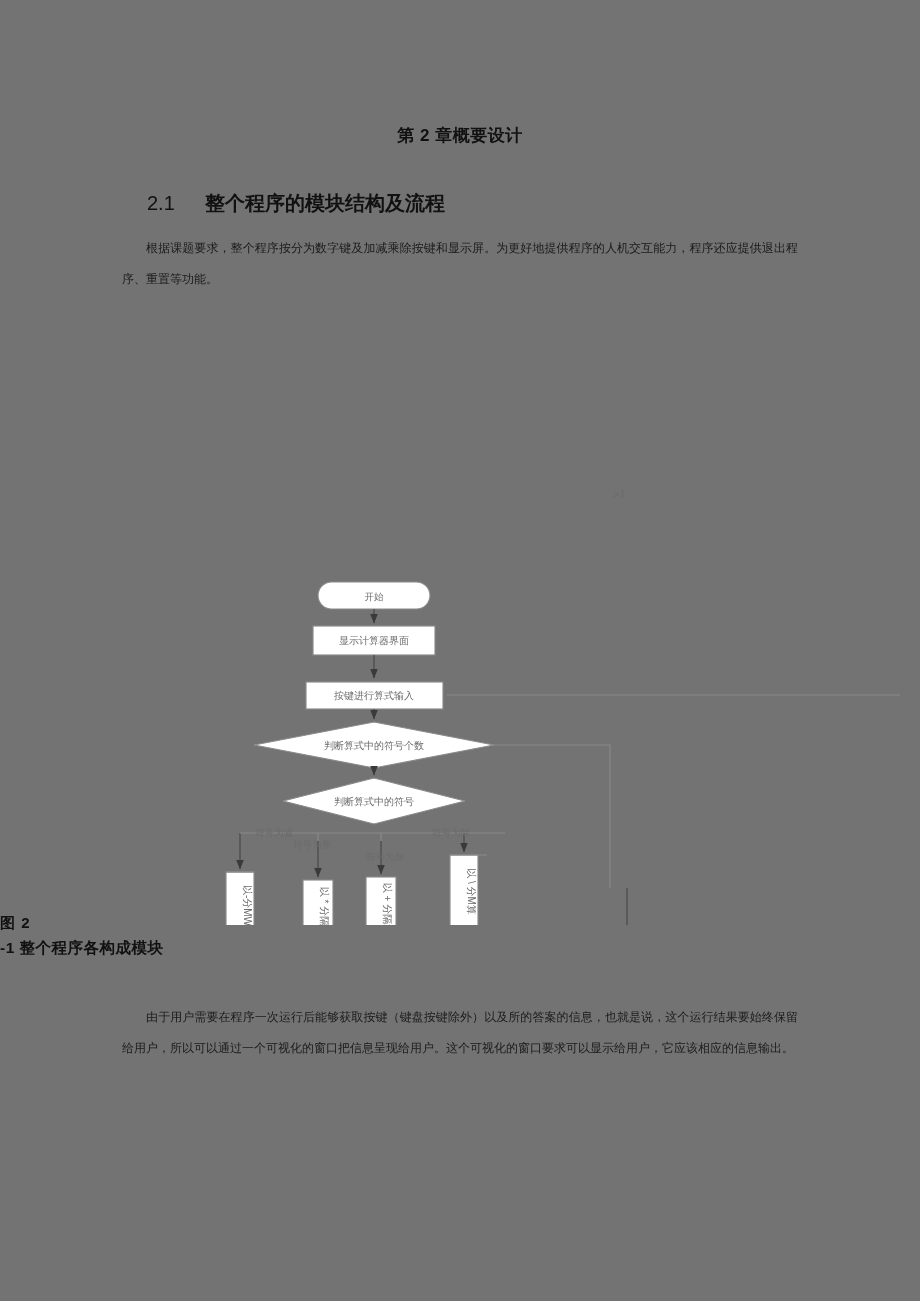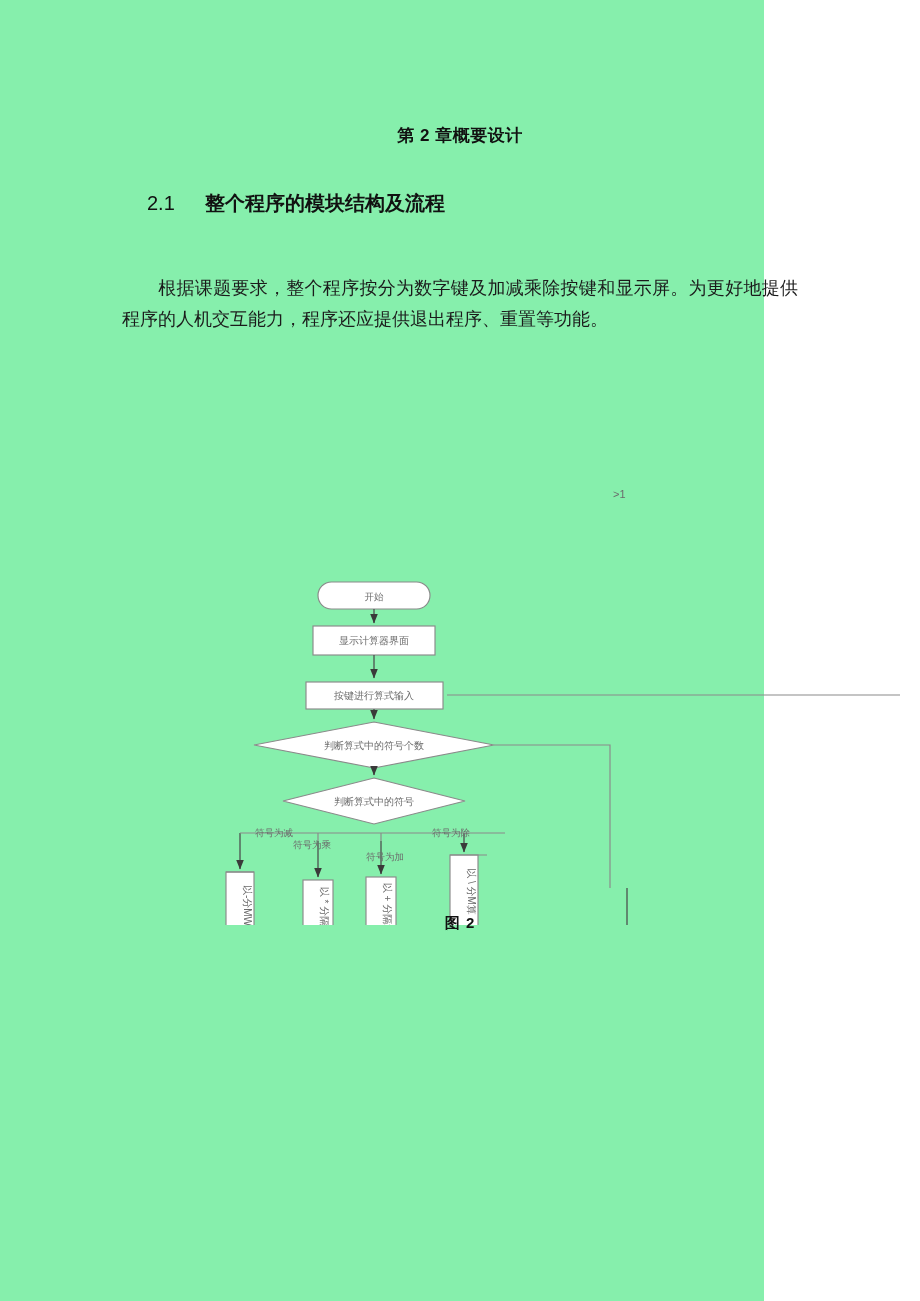--- a/index.html
+++ b/index.html
@@ -18,9 +18,9 @@
   .page {
     position: absolute;
     inset: 0;
-    width: 764px;
+    width: 920px;
     height: 1301px;
-    background: #86efac;
+    background: #737373;
   }
 
   

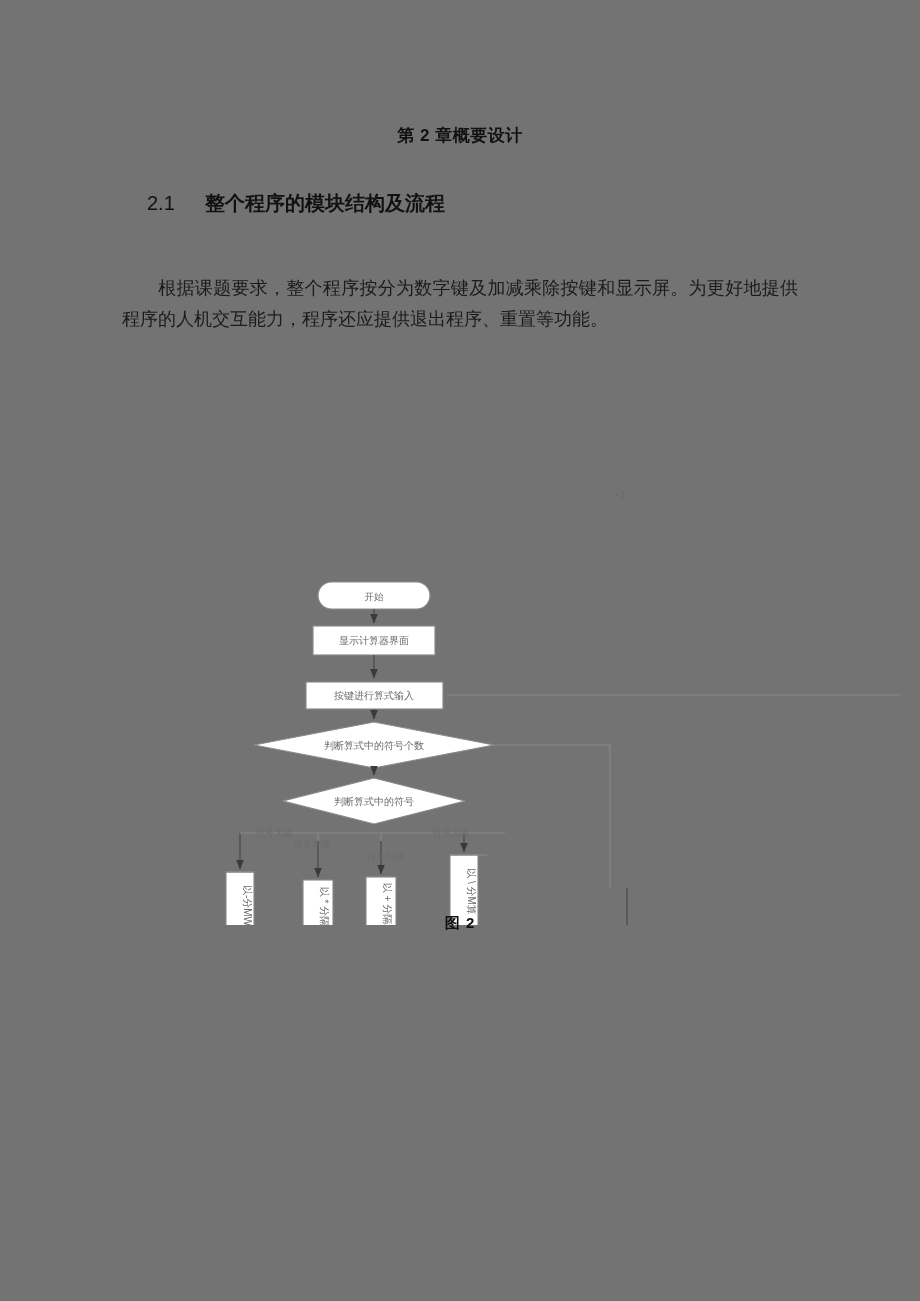--- a/index.html
+++ b/index.html
@@ -55,12 +55,11 @@
     position: absolute;
     left: 122px;
     width: 676px;
-    font-size: 18px;
+    font-size: 12px;
     line-height: 31px;
     text-align: justify;
     text-justify: inter-character;
     color: #1b1b1b;
-    margin-top: 40px;
   }
   .body-para .indent { display: inline-block; width: 2em; }
   #para-1 { top: 233px; }

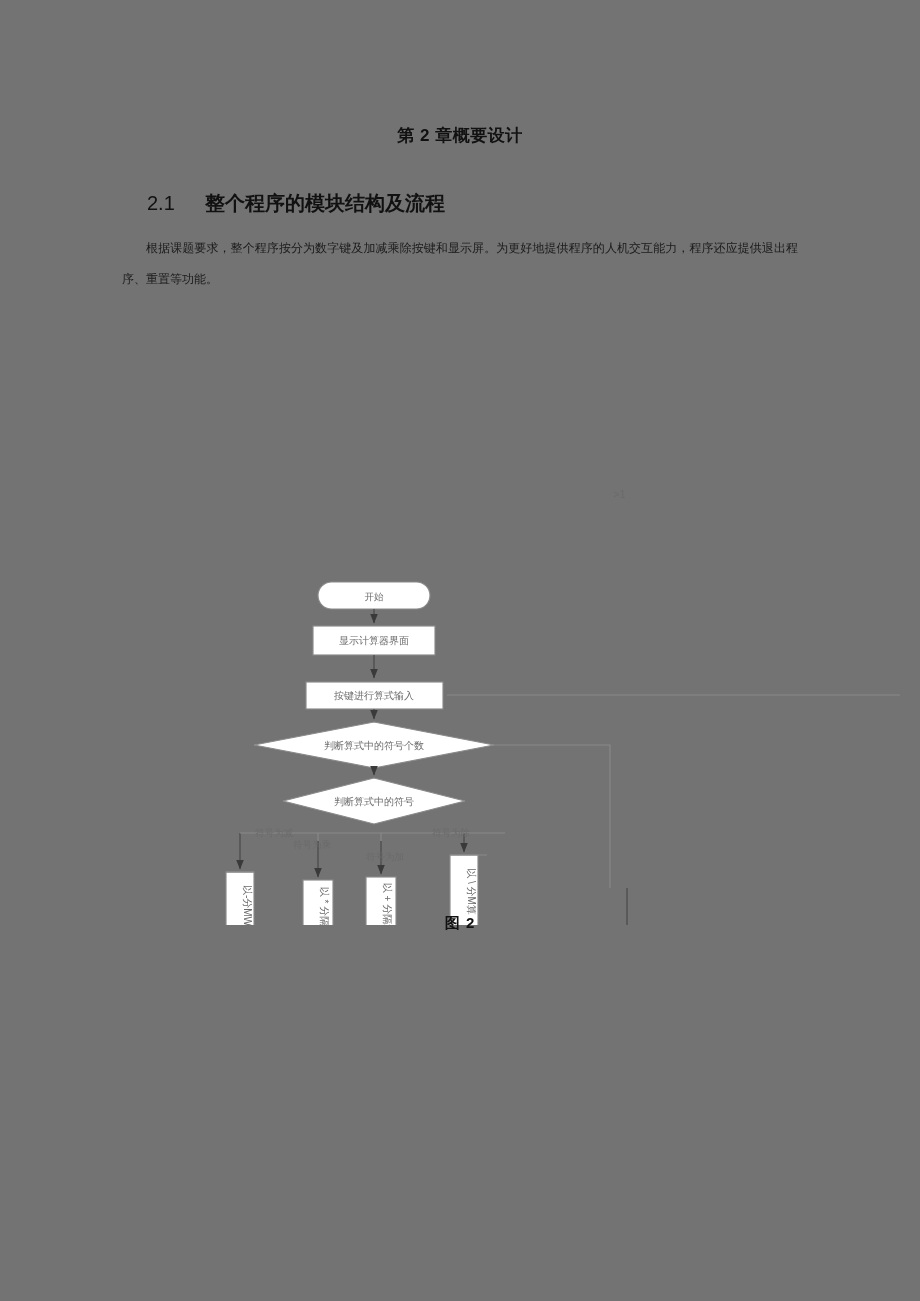--- a/index.html
+++ b/index.html
@@ -78,7 +78,7 @@
     position: absolute;
     left: 0;
     width: 920px;
-    text-align: center;
+    text-align: left;
     font-family: "Liberation Sans", "DejaVu Sans", sans-serif;
     font-weight: 700;
     color: #111;

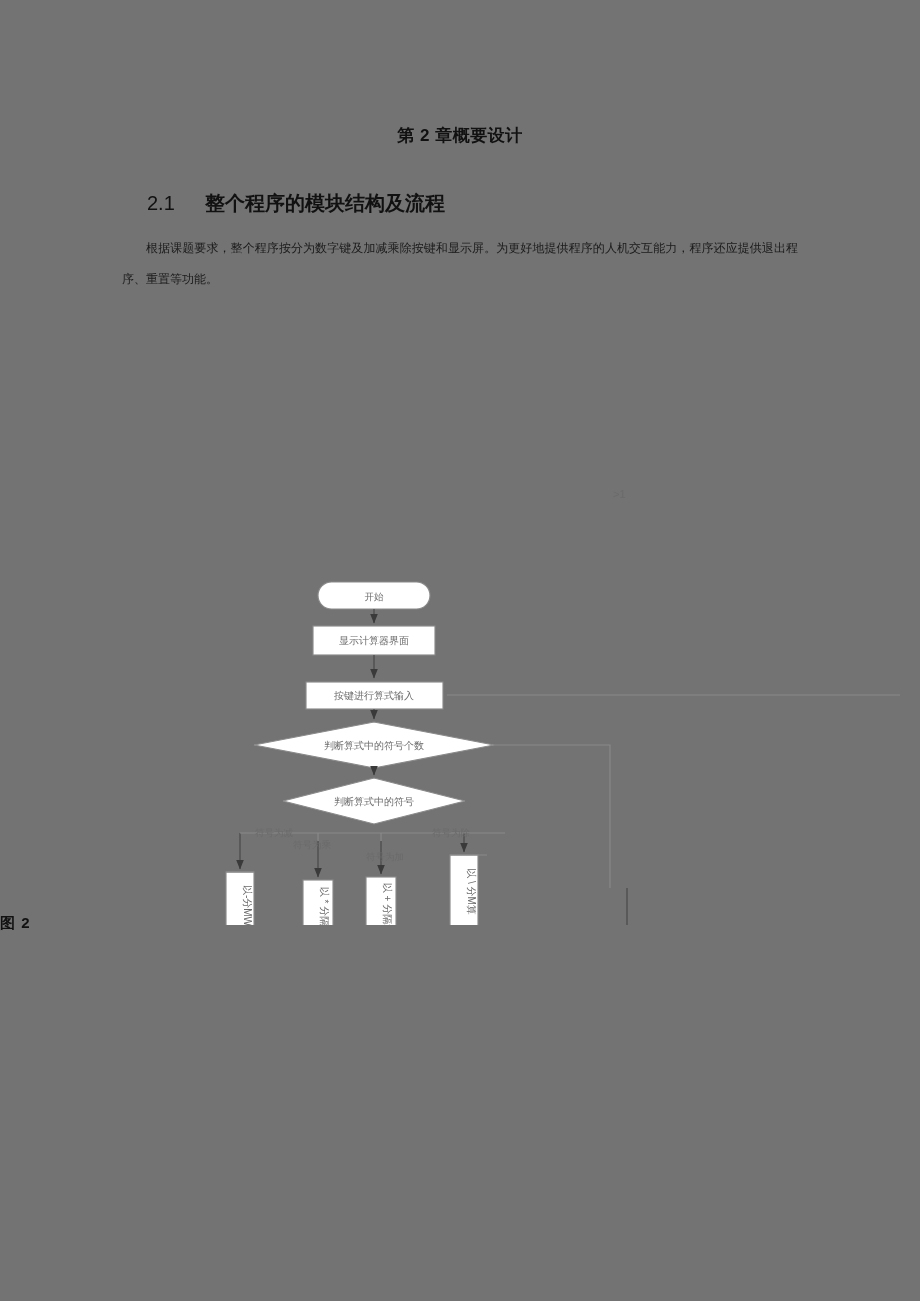--- a/index.html
+++ b/index.html
@@ -231,6 +231,7 @@
   </div>
 
   <div class="fig-caption" id="fig-cap-1">图 2</div>
+  <div class="fig-caption" id="fig-cap-2">-1 整个程序各构成模块</div>
 
 
 

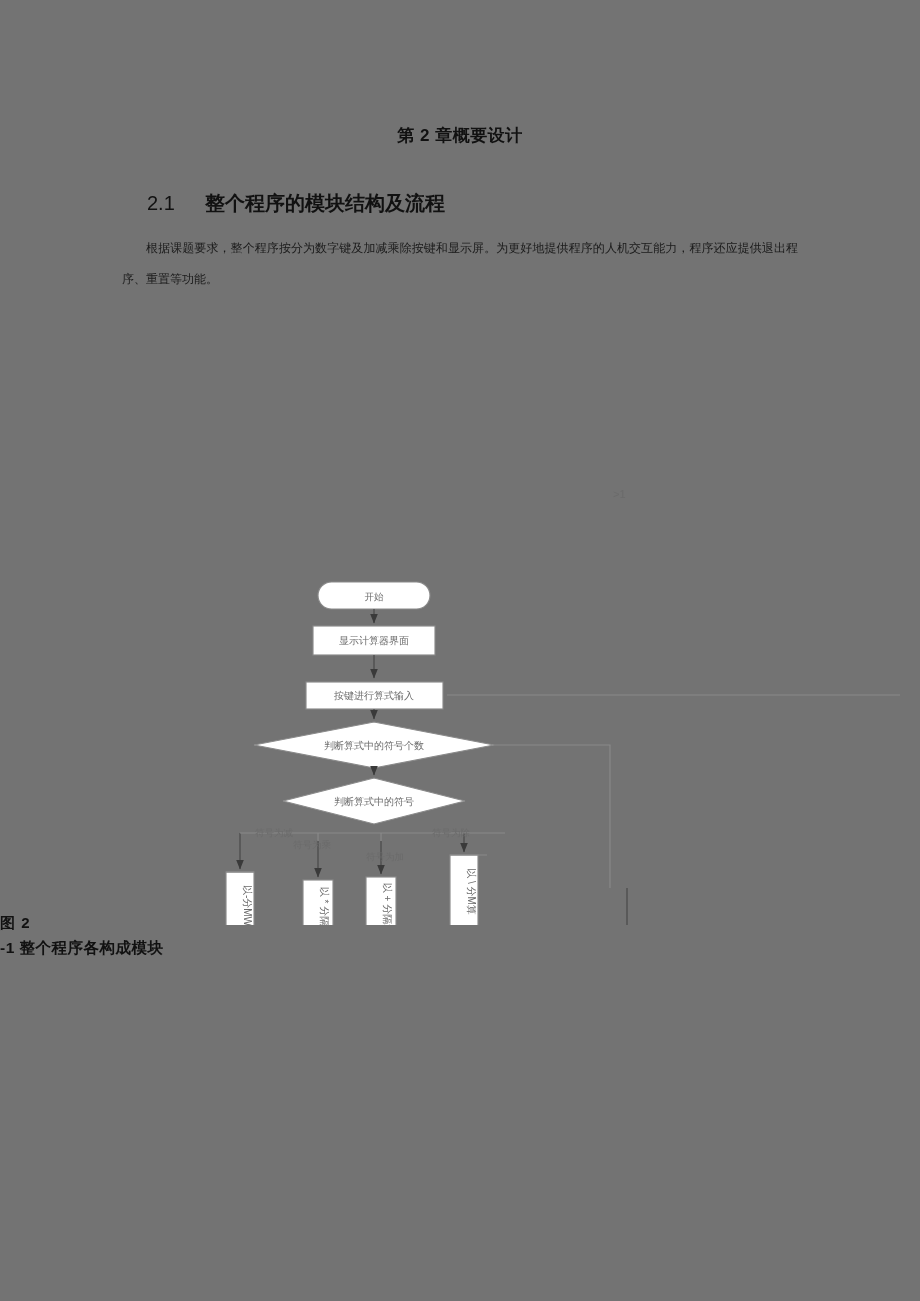--- a/index.html
+++ b/index.html
@@ -234,6 +234,7 @@
   <div class="fig-caption" id="fig-cap-2">-1 整个程序各构成模块</div>
 
 
+  <div class="body-para" id="para-2"><span class="indent"></span><span>由于用户需要在程序一次运行后能够获取按键（键盘按键除外）以及所的答案的信息，也就是说，这个运行结果要始终保留给用户，所以可以通过一个可视化的窗口把信息呈现给用户。这个可视化的窗口要求可以显示给用户，它应该相应的信息输出。</span></div>
 
 </div>
 

